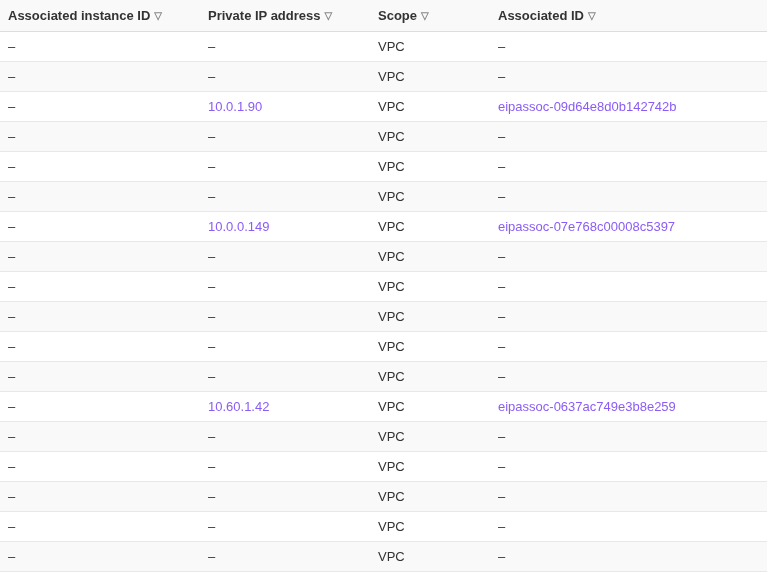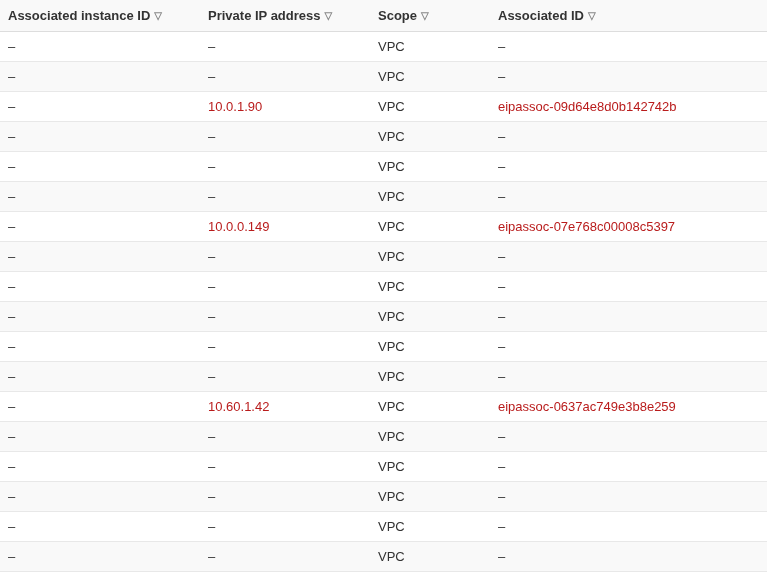--- a/index.html
+++ b/index.html
@@ -76,7 +76,7 @@
     }
 
     td.link {
-      color: #b91c1c;
+      color: #8b5cf6;
       cursor: pointer;
     }
 

